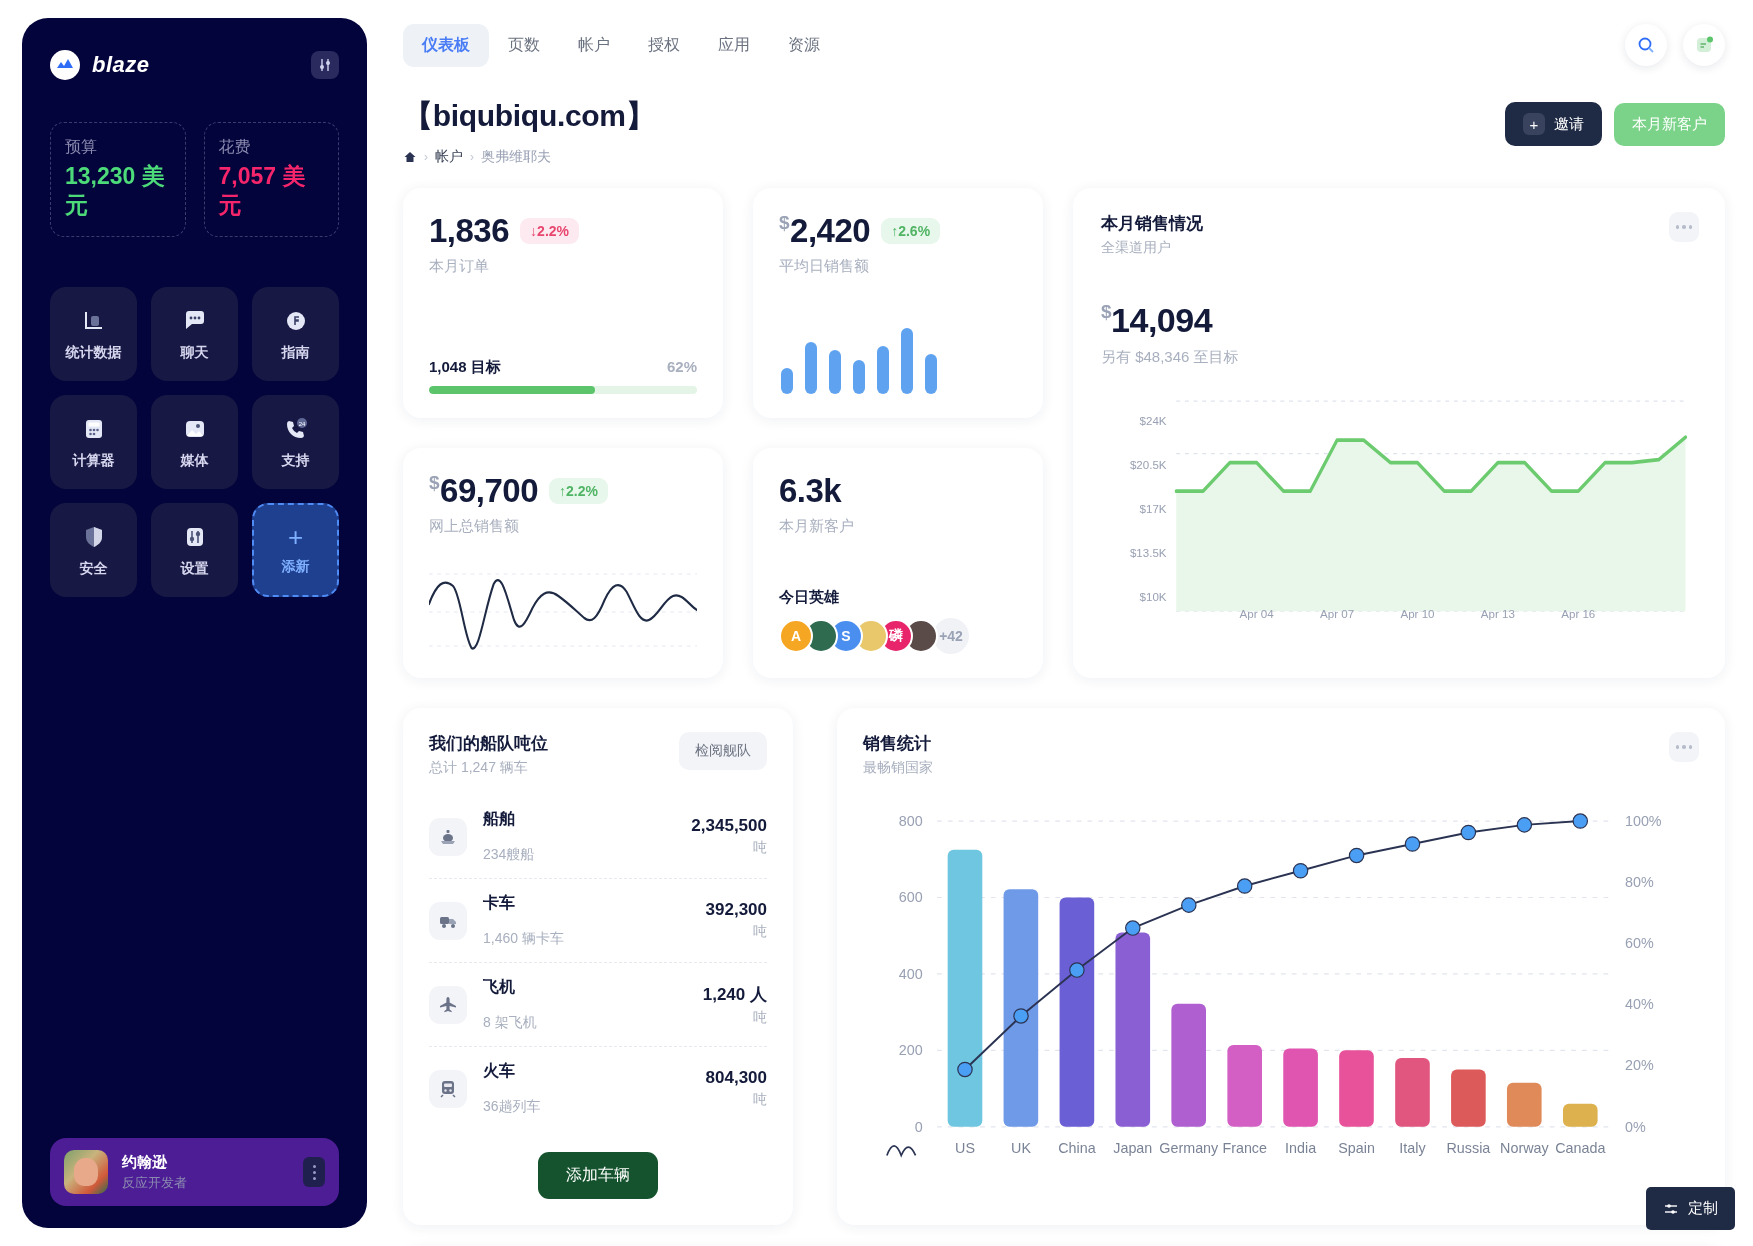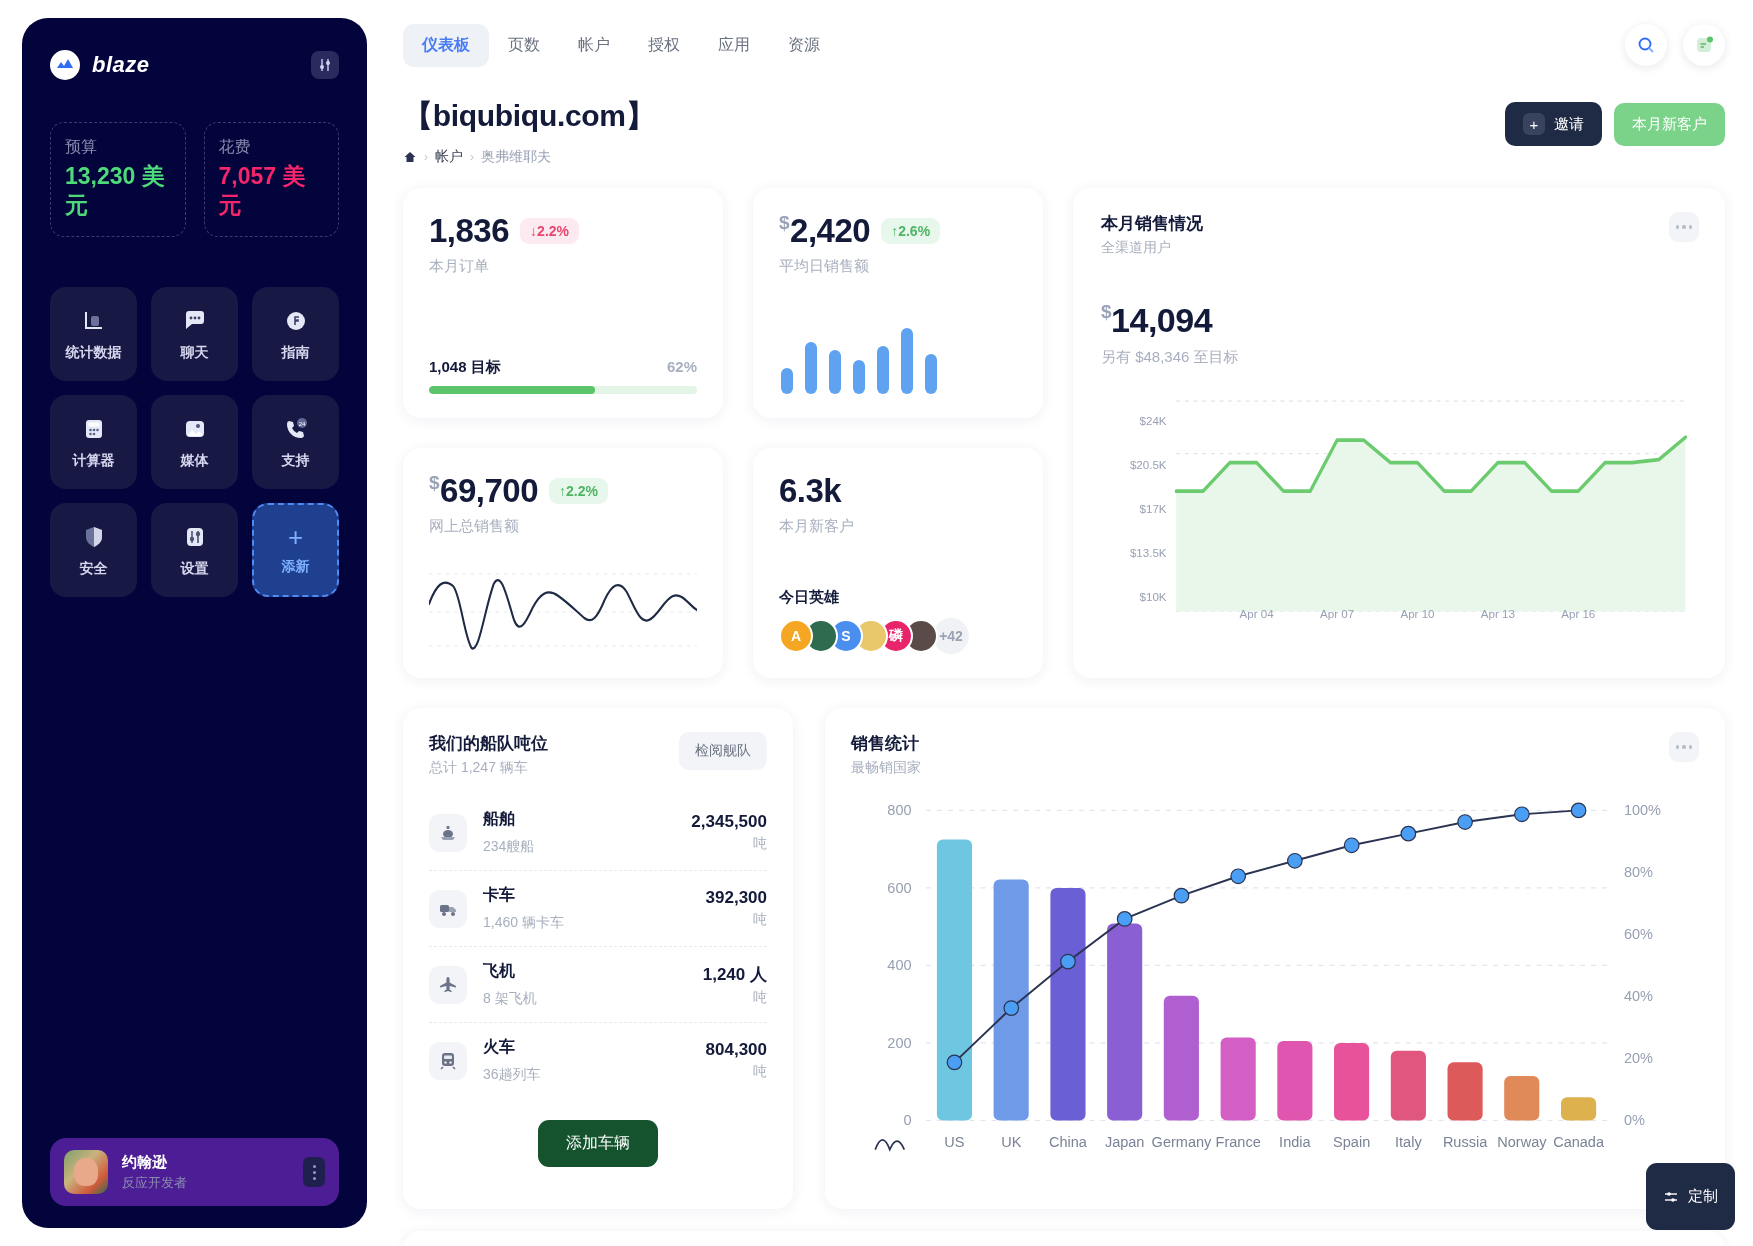--- a/index.html
+++ b/index.html
@@ -167,7 +167,7 @@
   .area-wrap { flex:1; margin-top:18px; position:relative; }
 
   
-  .lower { display:grid; grid-template-columns: 390px 1fr; gap:32px; margin-top:30px; }
+  .lower { display:grid; grid-template-columns: 390px 1fr; gap:44px; margin-top:30px; }
   .fleet { padding:24px 26px 26px 26px; }
   .btn-review {
     margin-left:auto; background:#f3f4f8; color:#6b7280; font-size:14px;

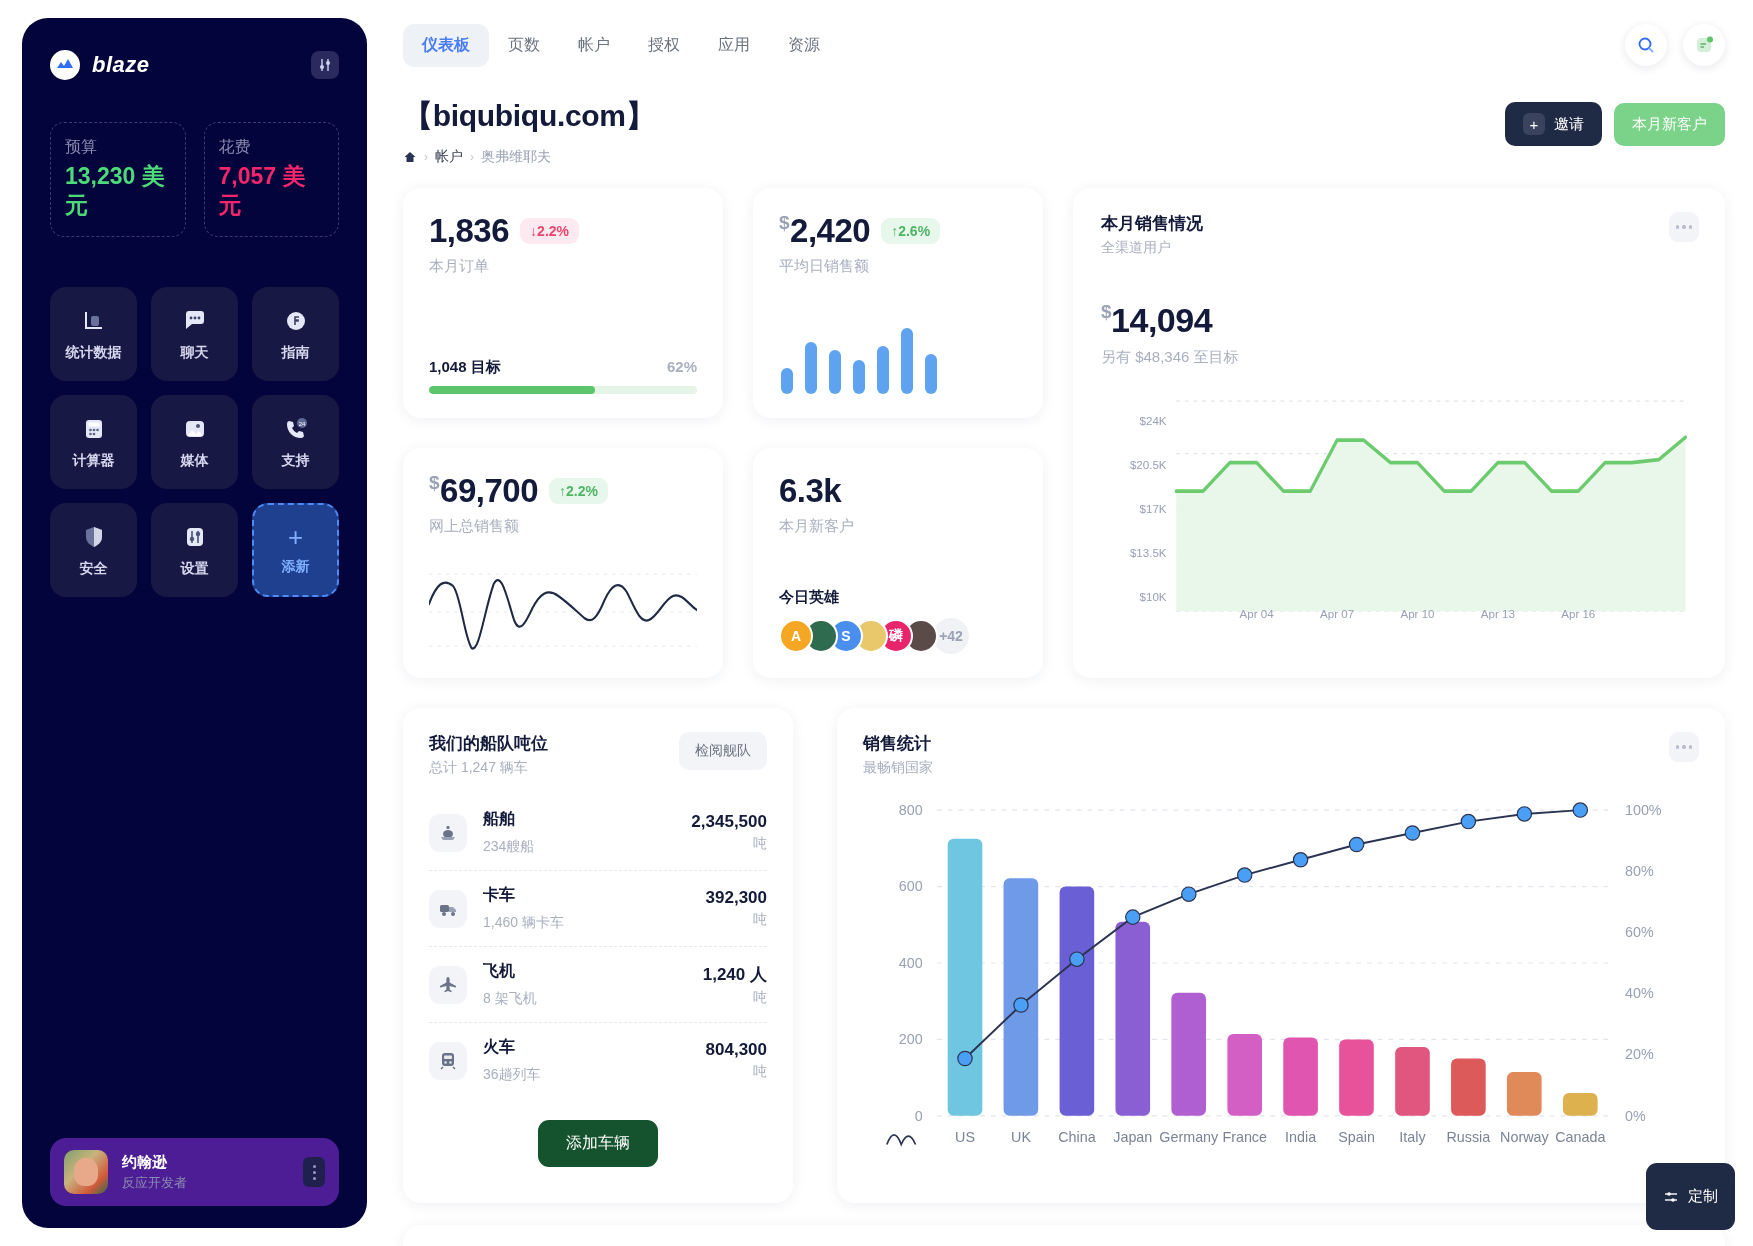--- a/index.html
+++ b/index.html
@@ -181,7 +181,7 @@
     display:flex;align-items:center;justify-content:center;
   }
   .fleet-name { font-size:16px; font-weight:bold; color:#131a3a; }
-  .fleet-meta { font-size:14px; color:#a8afbe; margin-top:8px; }
+  .fleet-meta { font-size:14px; color:#a8afbe; margin-top:16px; }
   .fleet-vals { margin-left:auto; text-align:right; }
   .fleet-val { font-size:17px; font-weight:bold; color:#131a3a; }
   .fleet-unit { font-size:14px; color:#a8afbe; margin-top:3px; }

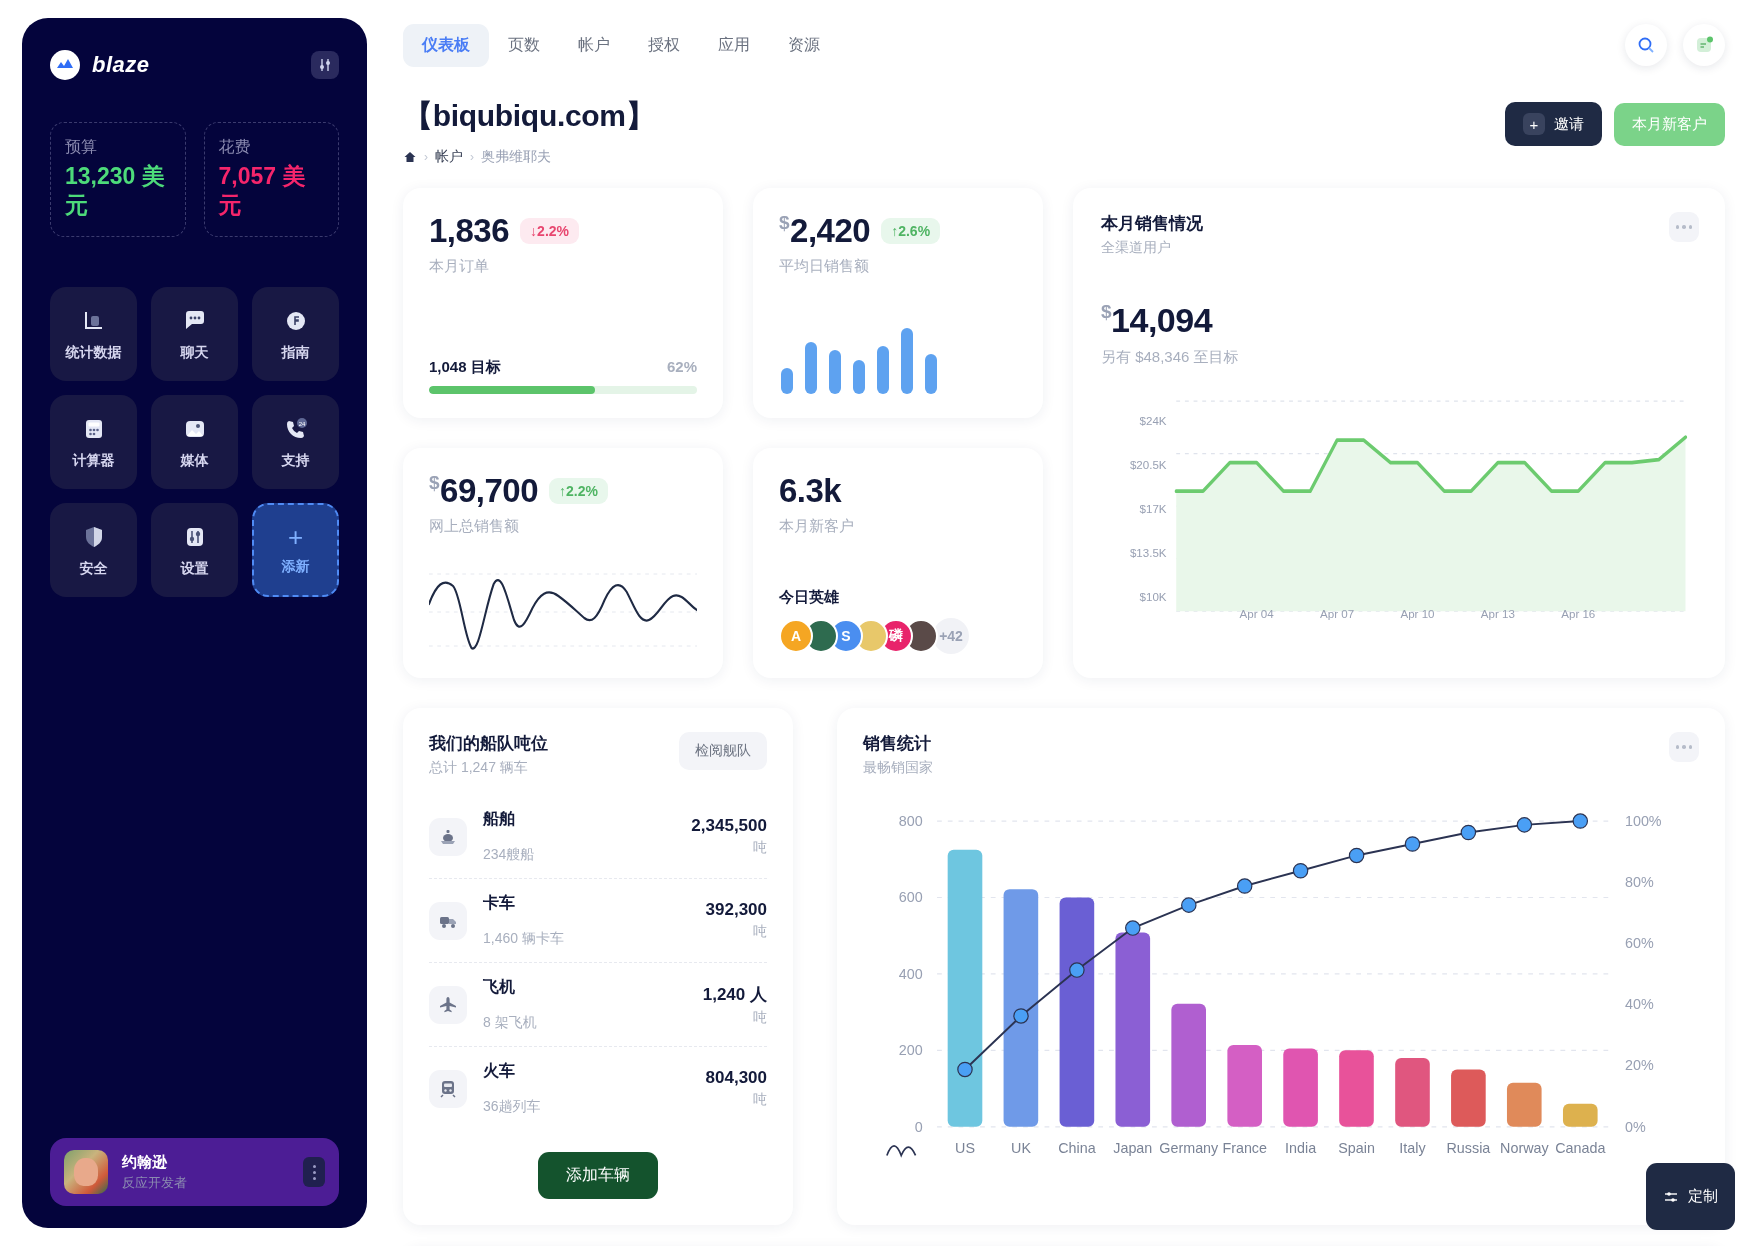--- a/index.html
+++ b/index.html
@@ -197,8 +197,8 @@
 
   .customize {
     position:absolute; right:18px; bottom:16px;
-    background:#1f2a44; color:#ffffff; border-radius:11px;
-    padding:24px 17px; font-size:15px; display:flex; align-items:center; gap:9px; cursor:pointer;
+    background:#1f2a44; color:#ffffff; border-radius:5px;
+    padding:12px 17px; font-size:15px; display:flex; align-items:center; gap:9px; cursor:pointer;
   }
   svg { display:block; }
 </style>

